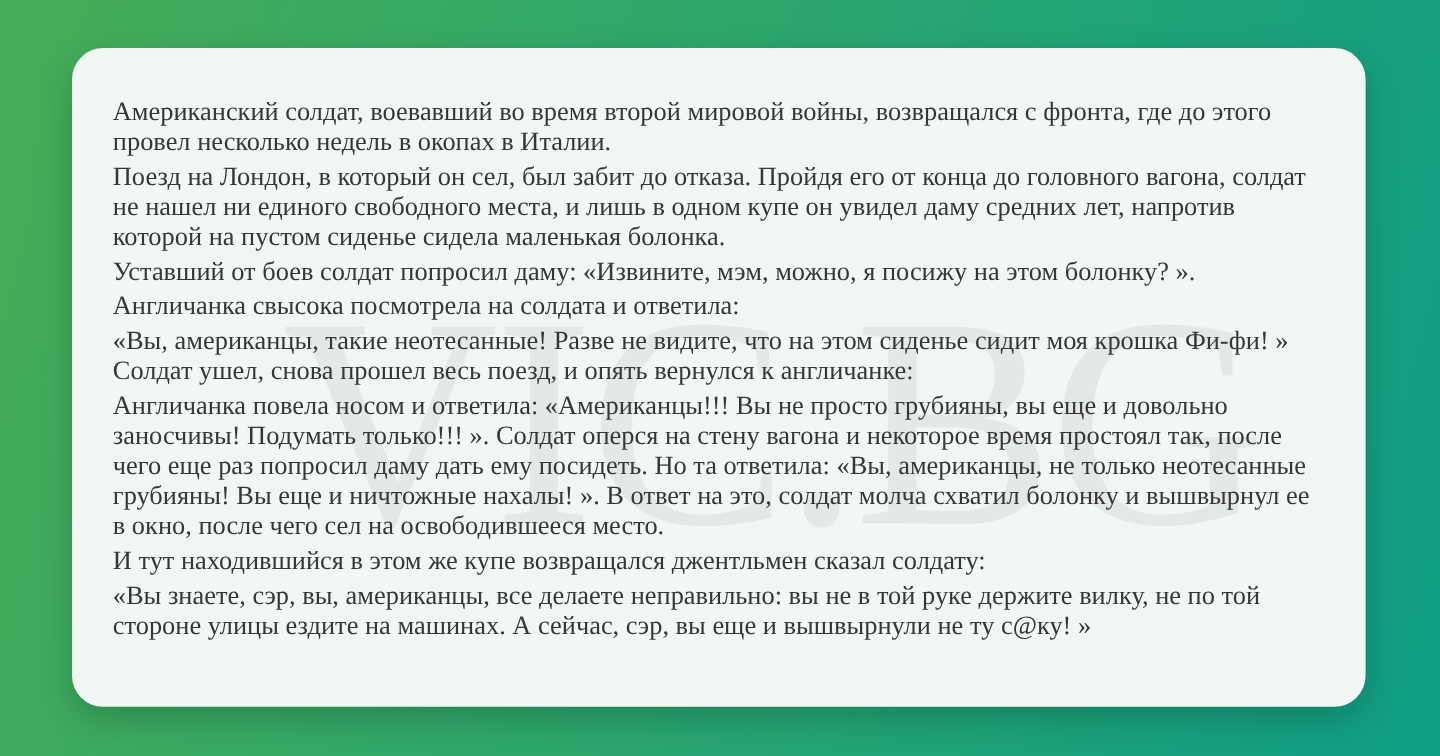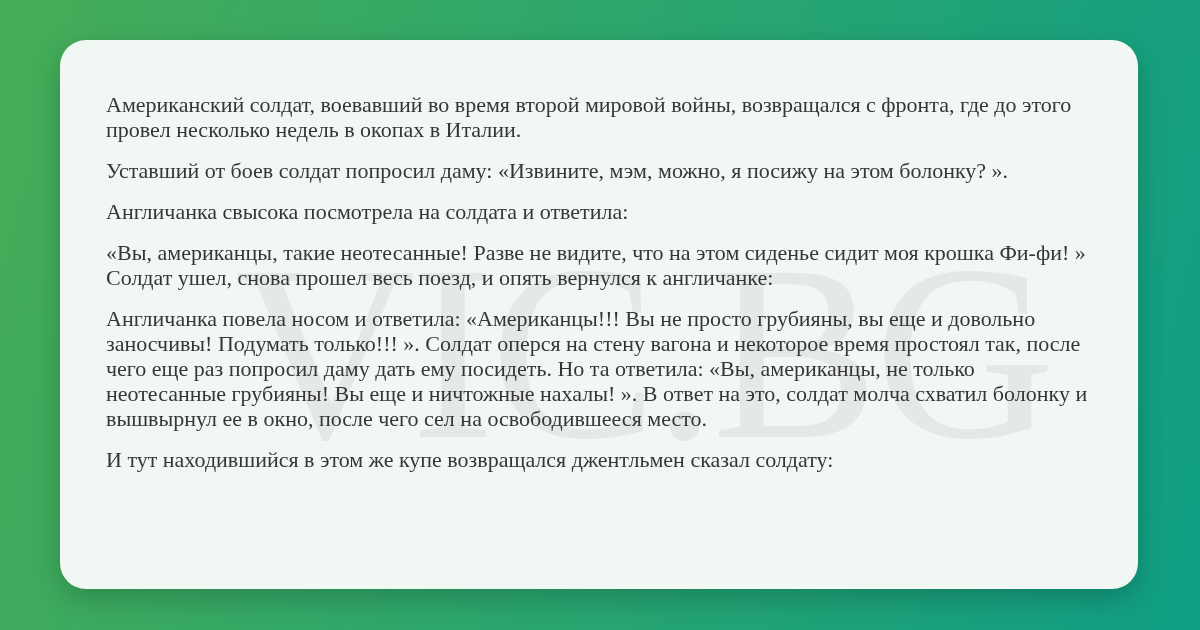--- a/index.html
+++ b/index.html
@@ -57,7 +57,7 @@
     color: var(--text-color);
   }
   .joke-text p {
-    margin: 16px;
+    margin: 4px;
   }
 </style>
 </head>

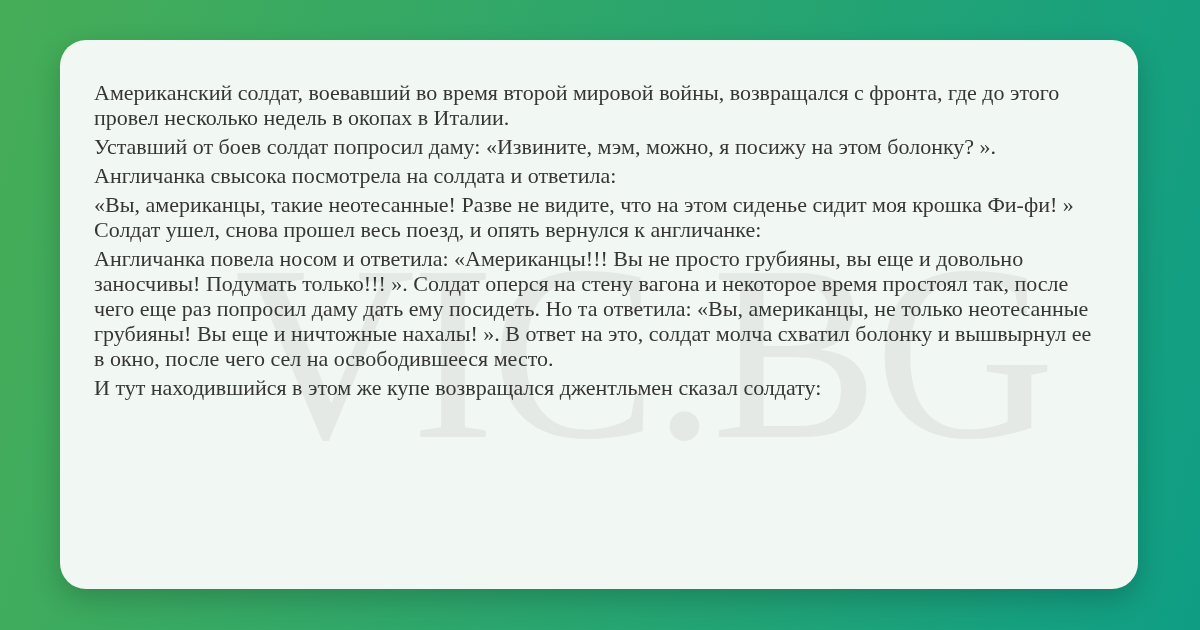--- a/index.html
+++ b/index.html
@@ -68,6 +68,7 @@
     <div class="watermark">VIC.BG</div>
     <div class="joke-text">
         <p>Американский солдат, воевавший во время второй мировой войны, возвращался с фронта, где до этого провел несколько недель в окопах в Италии.</p>
+        <p>Поезд на Лондон, в который он сел, был забит до отказа. Пройдя его от конца до головного вагона, солдат не нашел ни единого свободного места, и лишь в одном купе он увидел даму средних лет, напротив которой на пустом сиденье сидела маленькая болонка.</p>
         <p>Уставший от боев солдат попросил даму: «Извините, мэм, можно, я посижу на этом болонку? ».</p>
         <p>Англичанка свысока посмотрела на солдата и ответила:</p>
         <p>«Вы, американцы, такие неотесанные! Разве не видите, что на этом сиденье сидит моя крошка Фи-фи! » Солдат ушел, снова прошел весь поезд, и опять вернулся к англичанке:</p>

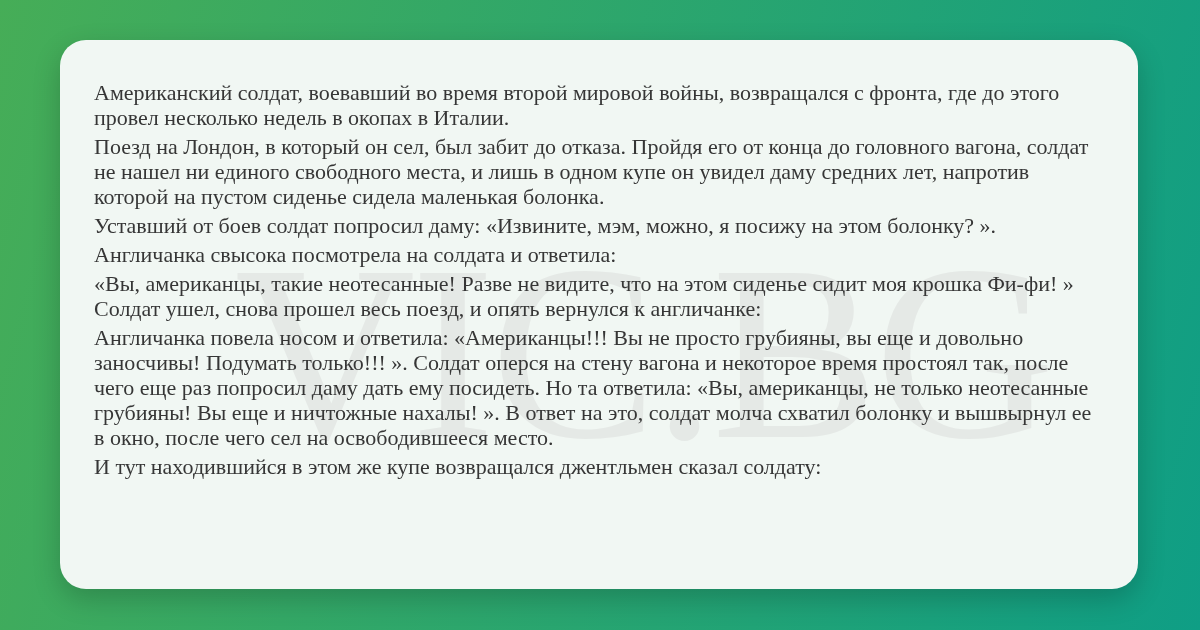--- a/index.html
+++ b/index.html
@@ -74,6 +74,7 @@
         <p>«Вы, американцы, такие неотесанные! Разве не видите, что на этом сиденье сидит моя крошка Фи-фи! » Солдат ушел, снова прошел весь поезд, и опять вернулся к англичанке:</p>
         <p>Англичанка повела носом и ответила: «Американцы!!! Вы не просто грубияны, вы еще и довольно заносчивы! Подумать только!!! ». Солдат оперся на стену вагона и некоторое время простоял так, после чего еще раз попросил даму дать ему посидеть. Но та ответила: «Вы, американцы, не только неотесанные грубияны! Вы еще и ничтожные нахалы! ». В ответ на это, солдат молча схватил болонку и вышвырнул ее в окно, после чего сел на освободившееся место.</p>
         <p>И тут находившийся в этом же купе возвращался джентльмен сказал солдату:</p>
+        <p>«Вы знаете, сэр, вы, американцы, все делаете неправильно: вы не в той руке держите вилку, не по той стороне улицы ездите на машинах. А сейчас, сэр, вы еще и вышвырнули не ту с@ку! »</p>
       </div>
   </div>
 </div>

